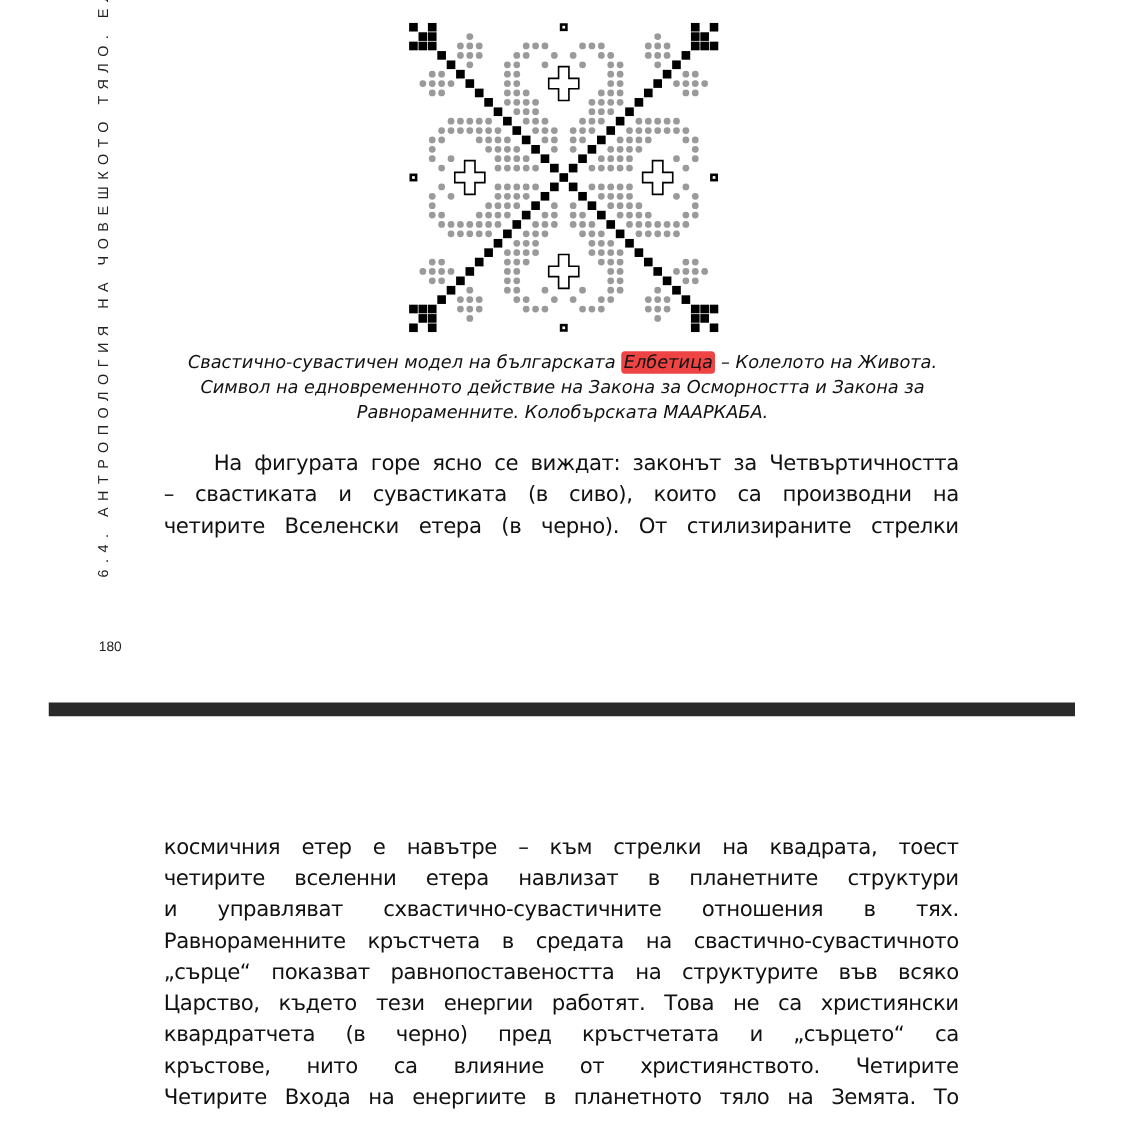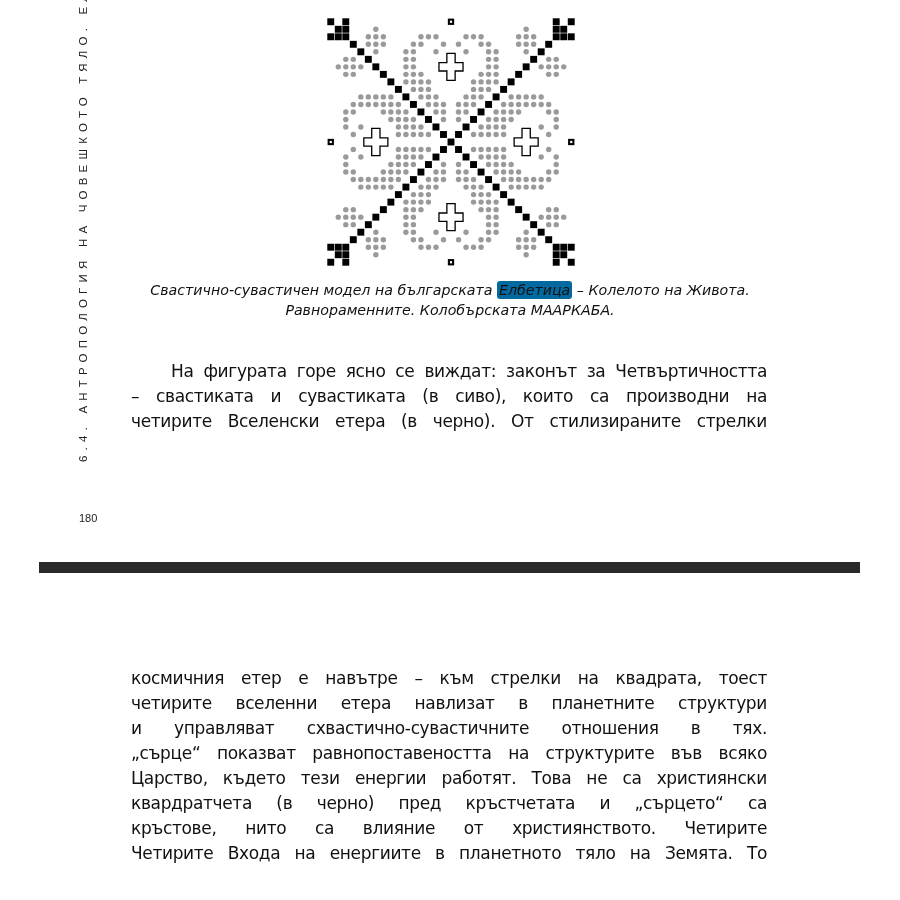--- a/index.html
+++ b/index.html
@@ -11,7 +11,7 @@
   #figure { position:absolute; left:327px; top:18px; width:248px; height:248px; }
   .caption { position:absolute; left:130px; top:280px; width:640px; text-align:center;
              font-style:italic; font-size:14.2px; line-height:20px; color:#111; font-family:"DejaVu Sans", sans-serif; }
-  .hl { background:#0369a1; border-radius:3px; padding:1px 2px; }
+  .hl { background:#ef4444; border-radius:3px; padding:1px 2px; }
   .para { position:absolute; left:131px; width:636px; font-size:17px; line-height:25px; text-align:justify;
           text-align-last:justify; color:#111; font-family:"DejaVu Sans", sans-serif; letter-spacing:-0.35px; }
   .para .line { display:block; text-align:justify; text-align-last:justify; white-space:nowrap; overflow:hidden; }

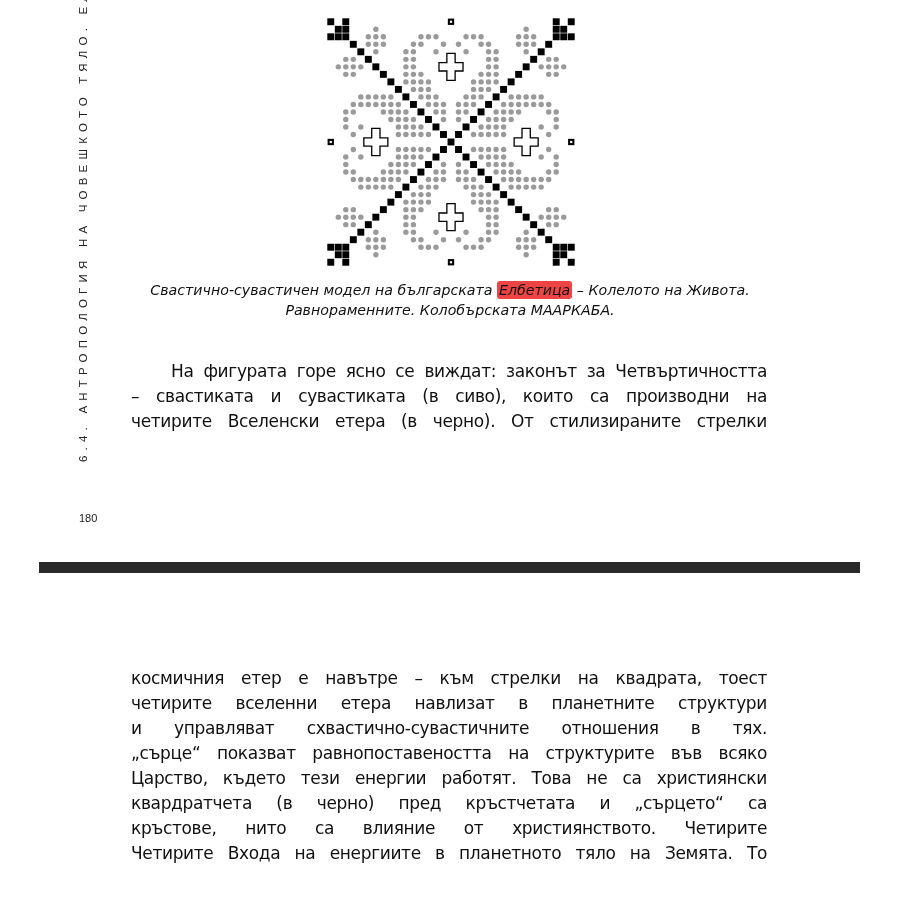--- a/index.html
+++ b/index.html
@@ -456,6 +456,7 @@
 
 <div class="caption">
   <div><span>Свастично-сувастичен модел на българската </span><span class="hl">Елбетица</span><span> – Колелото на Живота.</span></div>
+  <div>Символ на едновременното действие на Закона за Осморността и Закона  за</div>
   <div>Равнораменните. Колобърската МААРКАБА.</div>
 </div>
 

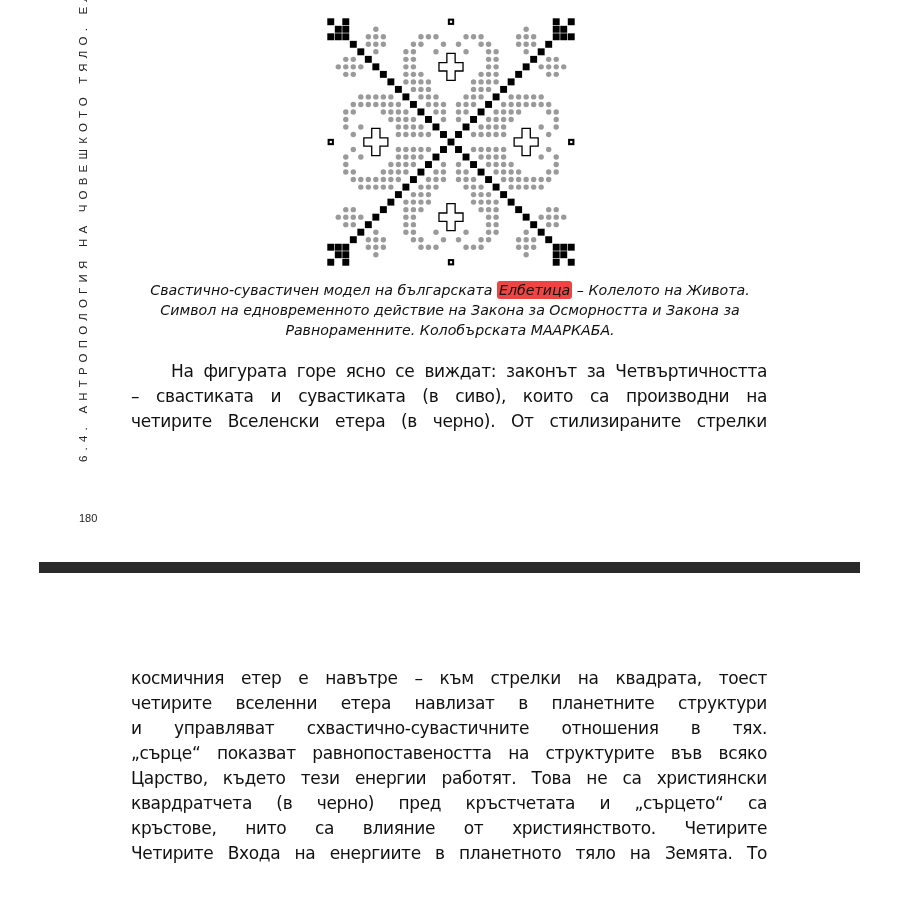--- a/index.html
+++ b/index.html
@@ -472,6 +472,7 @@
   <span class="line">космичния етер е навътре – към стрелки на квадрата, тоест</span>
   <span class="line">четирите вселенни етера навлизат в планетните структури</span>
   <span class="line">и управляват схвастично-сувастичните отношения в тях.</span>
+  <span class="line">Равнораменните кръстчета в средата на свастично-сувастичното</span>
   <span class="line">„сърце“ показват равнопоставеността на структурите във всяко</span>
   <span class="line">Царство, където тези енергии работят. Това не са християнски</span>
   <span class="line">квардратчета (в черно) пред кръстчетата и „сърцето“ са</span>

